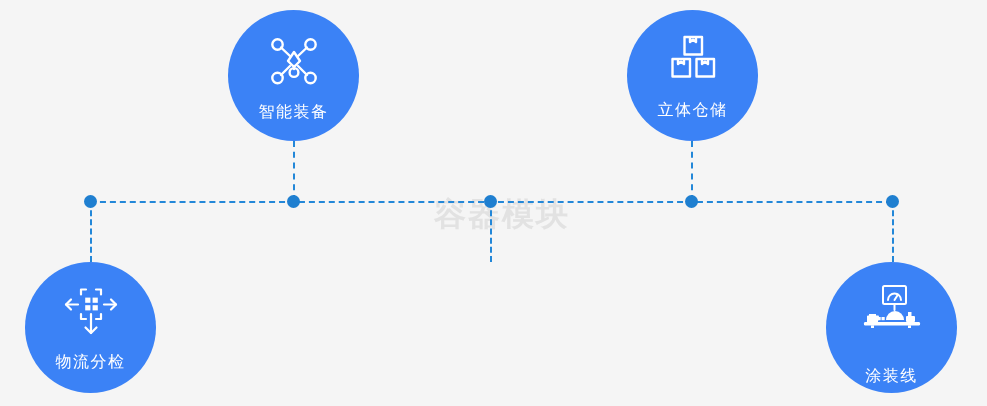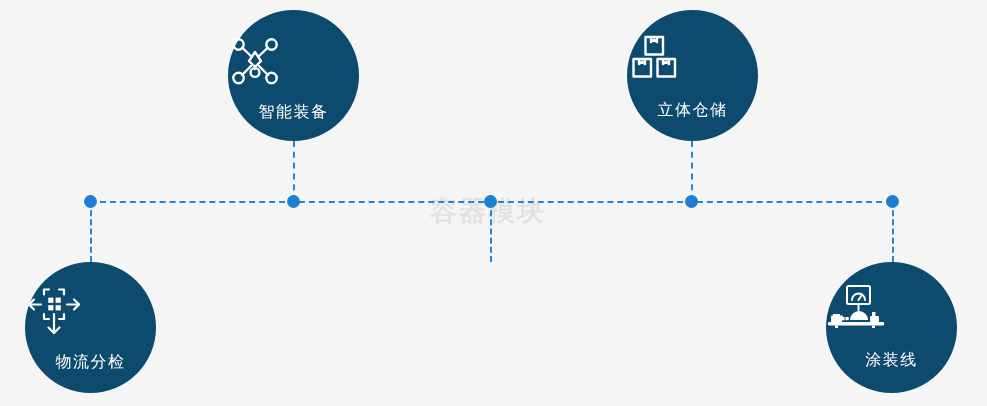--- a/index.html
+++ b/index.html
@@ -78,10 +78,11 @@
   .bubble {
     position: absolute;
     border-radius: 50%;
-    background: #0c4a6e;
+    background: #3b82f6;
     z-index: 3;
     display: flex;
     flex-direction: column;
+    align-items: center;
     justify-content: flex-start;
     box-sizing: border-box;
   }

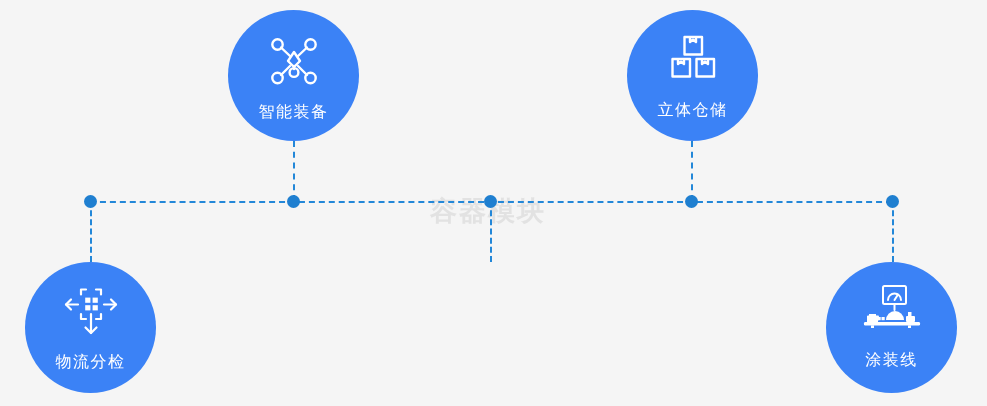--- a/index.html
+++ b/index.html
@@ -26,8 +26,8 @@
     left: 430px;
     top: 198px;
     width: 140px;
-    text-align: left;
-    font-size: 27px;
+    text-align: right;
+    font-size: 32px;
     font-weight: 700;
     letter-spacing: 2px;
     color: #e2e2e2;

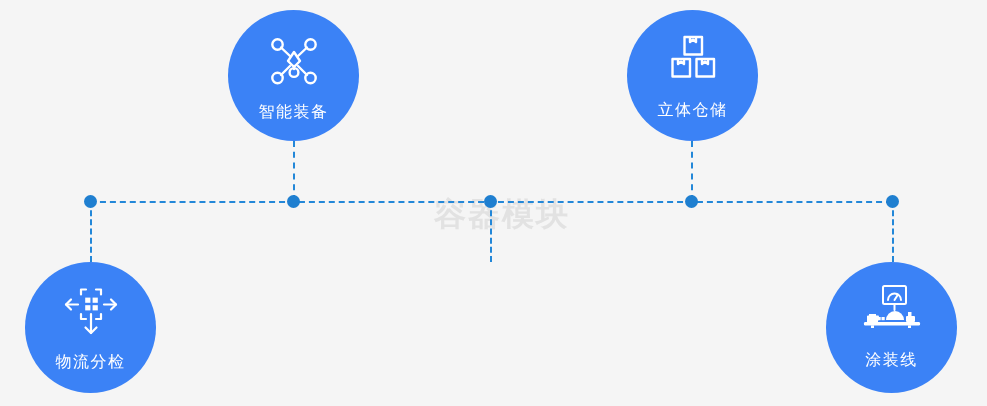--- a/index.html
+++ b/index.html
@@ -111,7 +111,7 @@
   .b-production { left: 425px; top: 262px; width: 131px; height: 131px; padding-top: 22px; }
   .b-production .caption { margin-top: 16px; }
 
-  .b-coating    { left: 826px; top: 262px; width: 131px; height: 131px; padding-top: 22px; }
+  .b-coating    { left: 826px; top: 262px; width: 131px; height: 131px; padding-top: 22px; gap: 16px; }
   .b-coating .caption { margin-top: 16px; }
 
   svg { display: block; }

